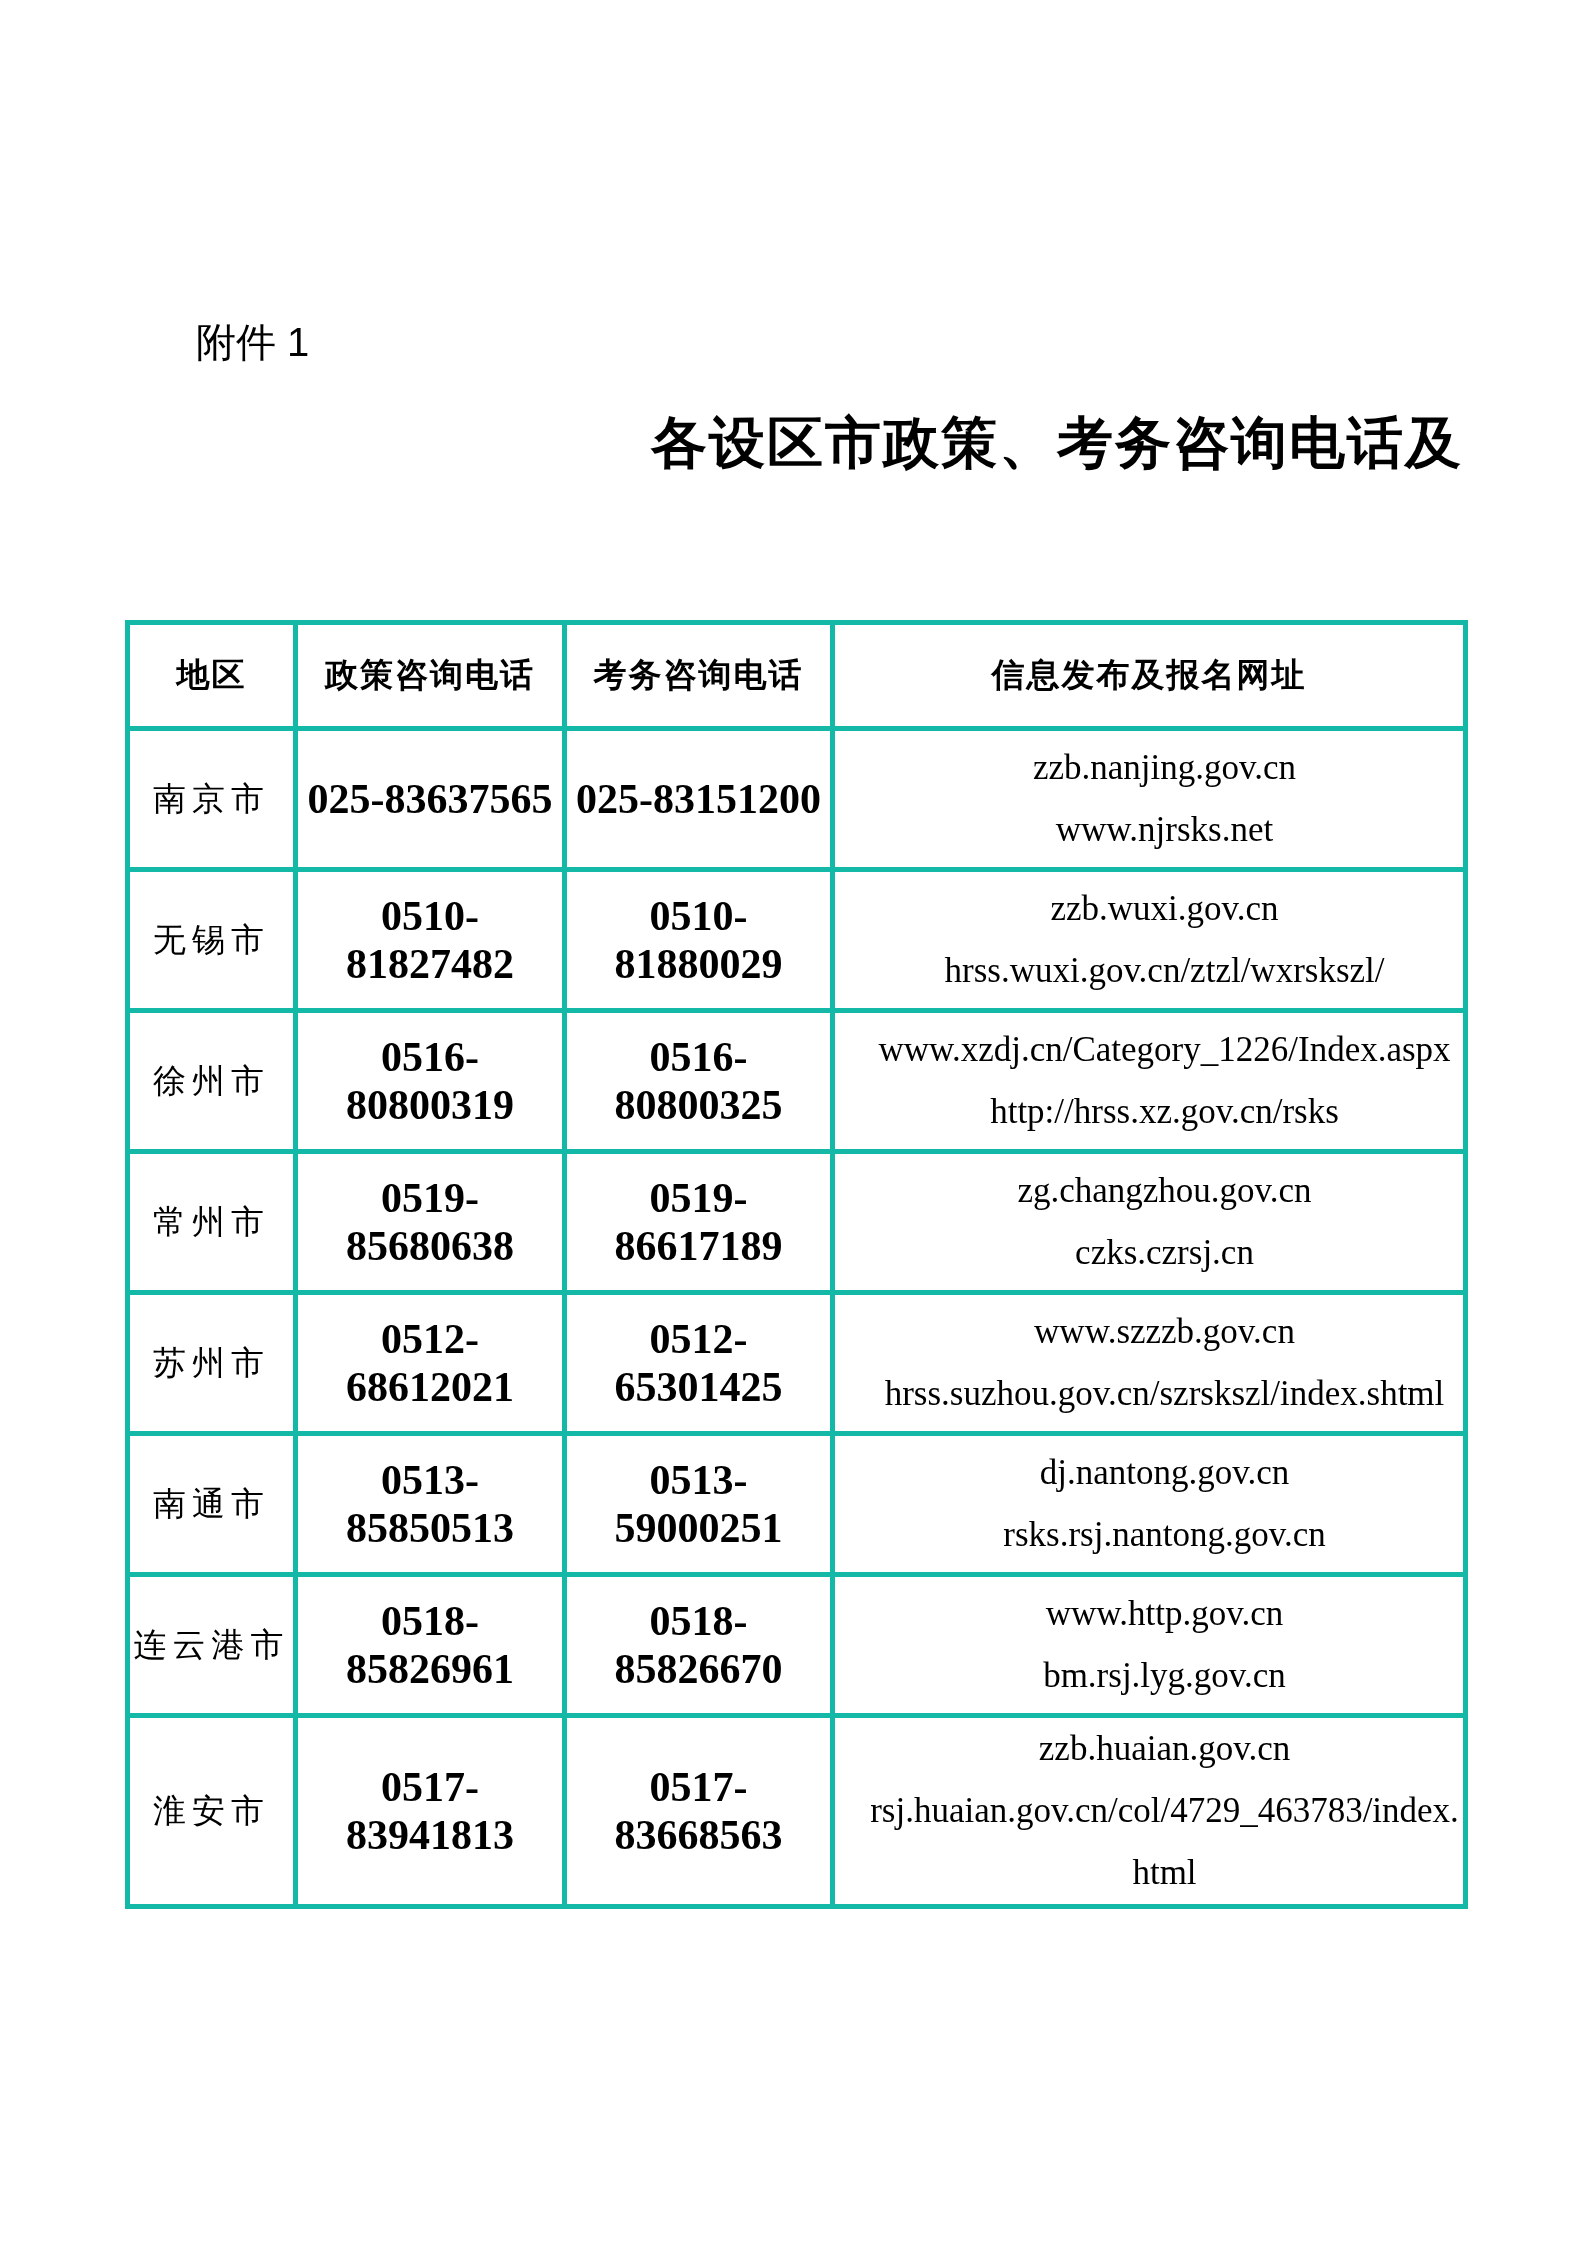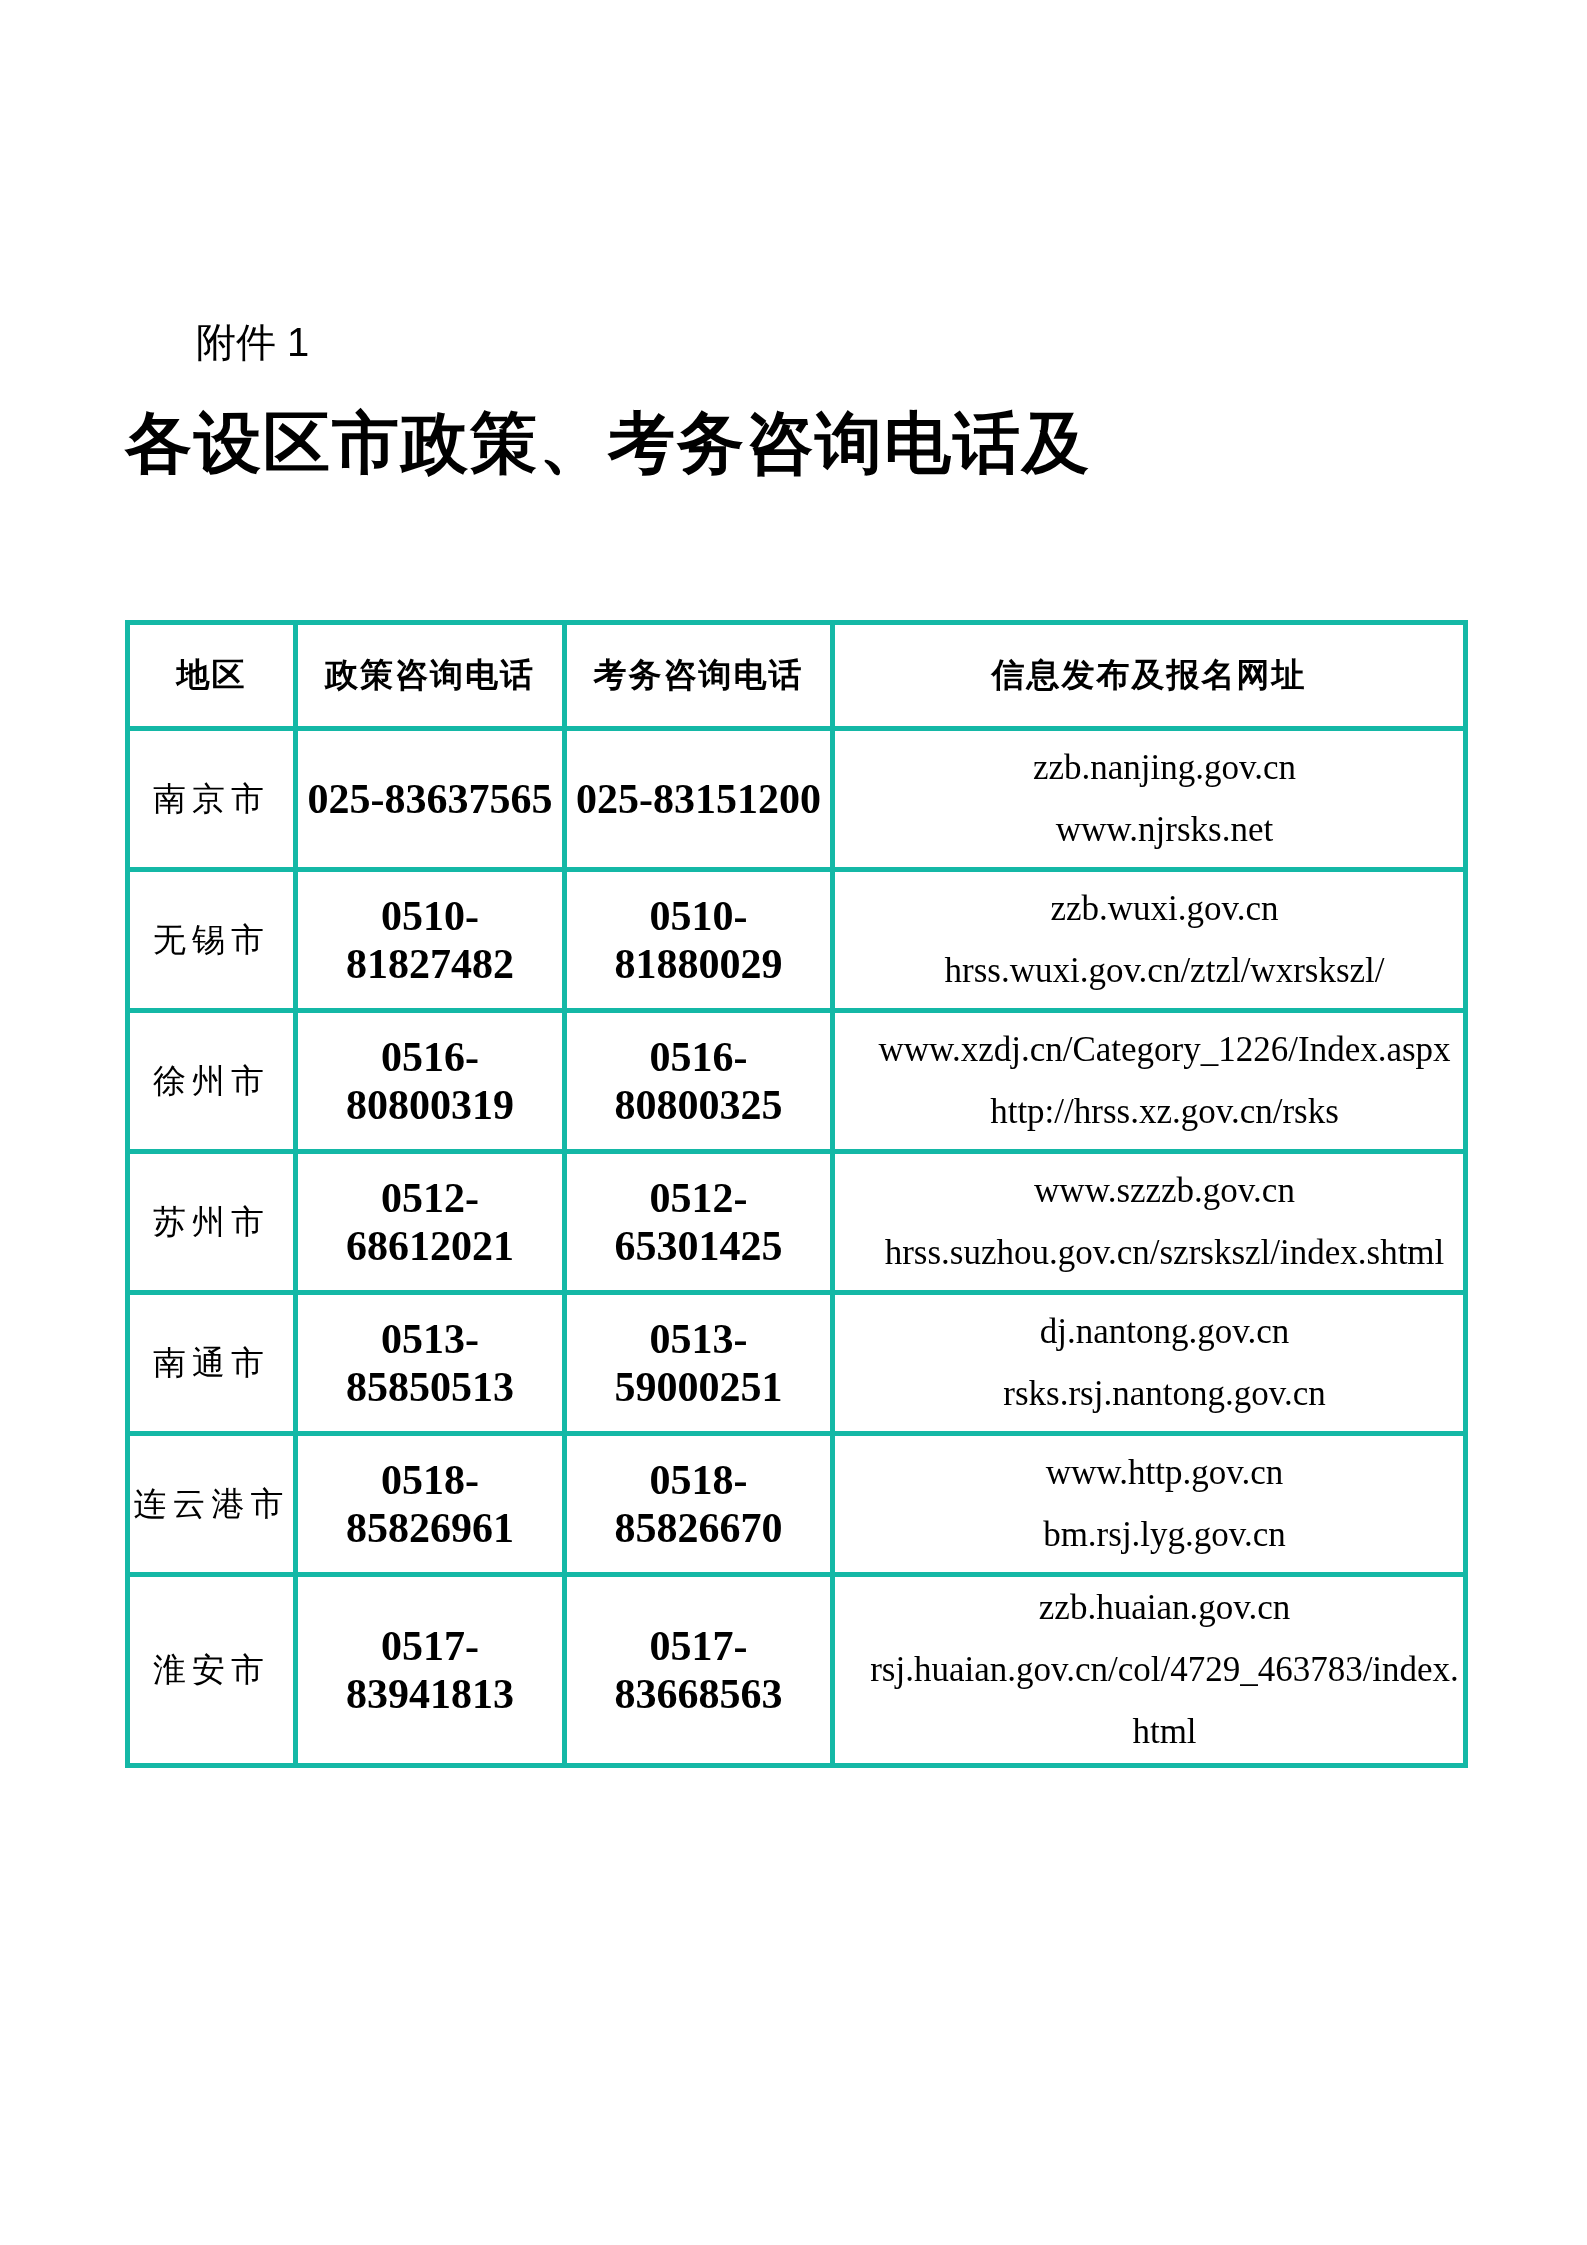--- a/index.html
+++ b/index.html
@@ -27,8 +27,8 @@
     left: 125px;
     top: 395px;
     width: 1338px;
-    text-align: left;
-    font-size: 67px;
+    text-align: right;
+    font-size: 56px;
     line-height: 96px;
     font-weight: 700;
     letter-spacing: 2px;

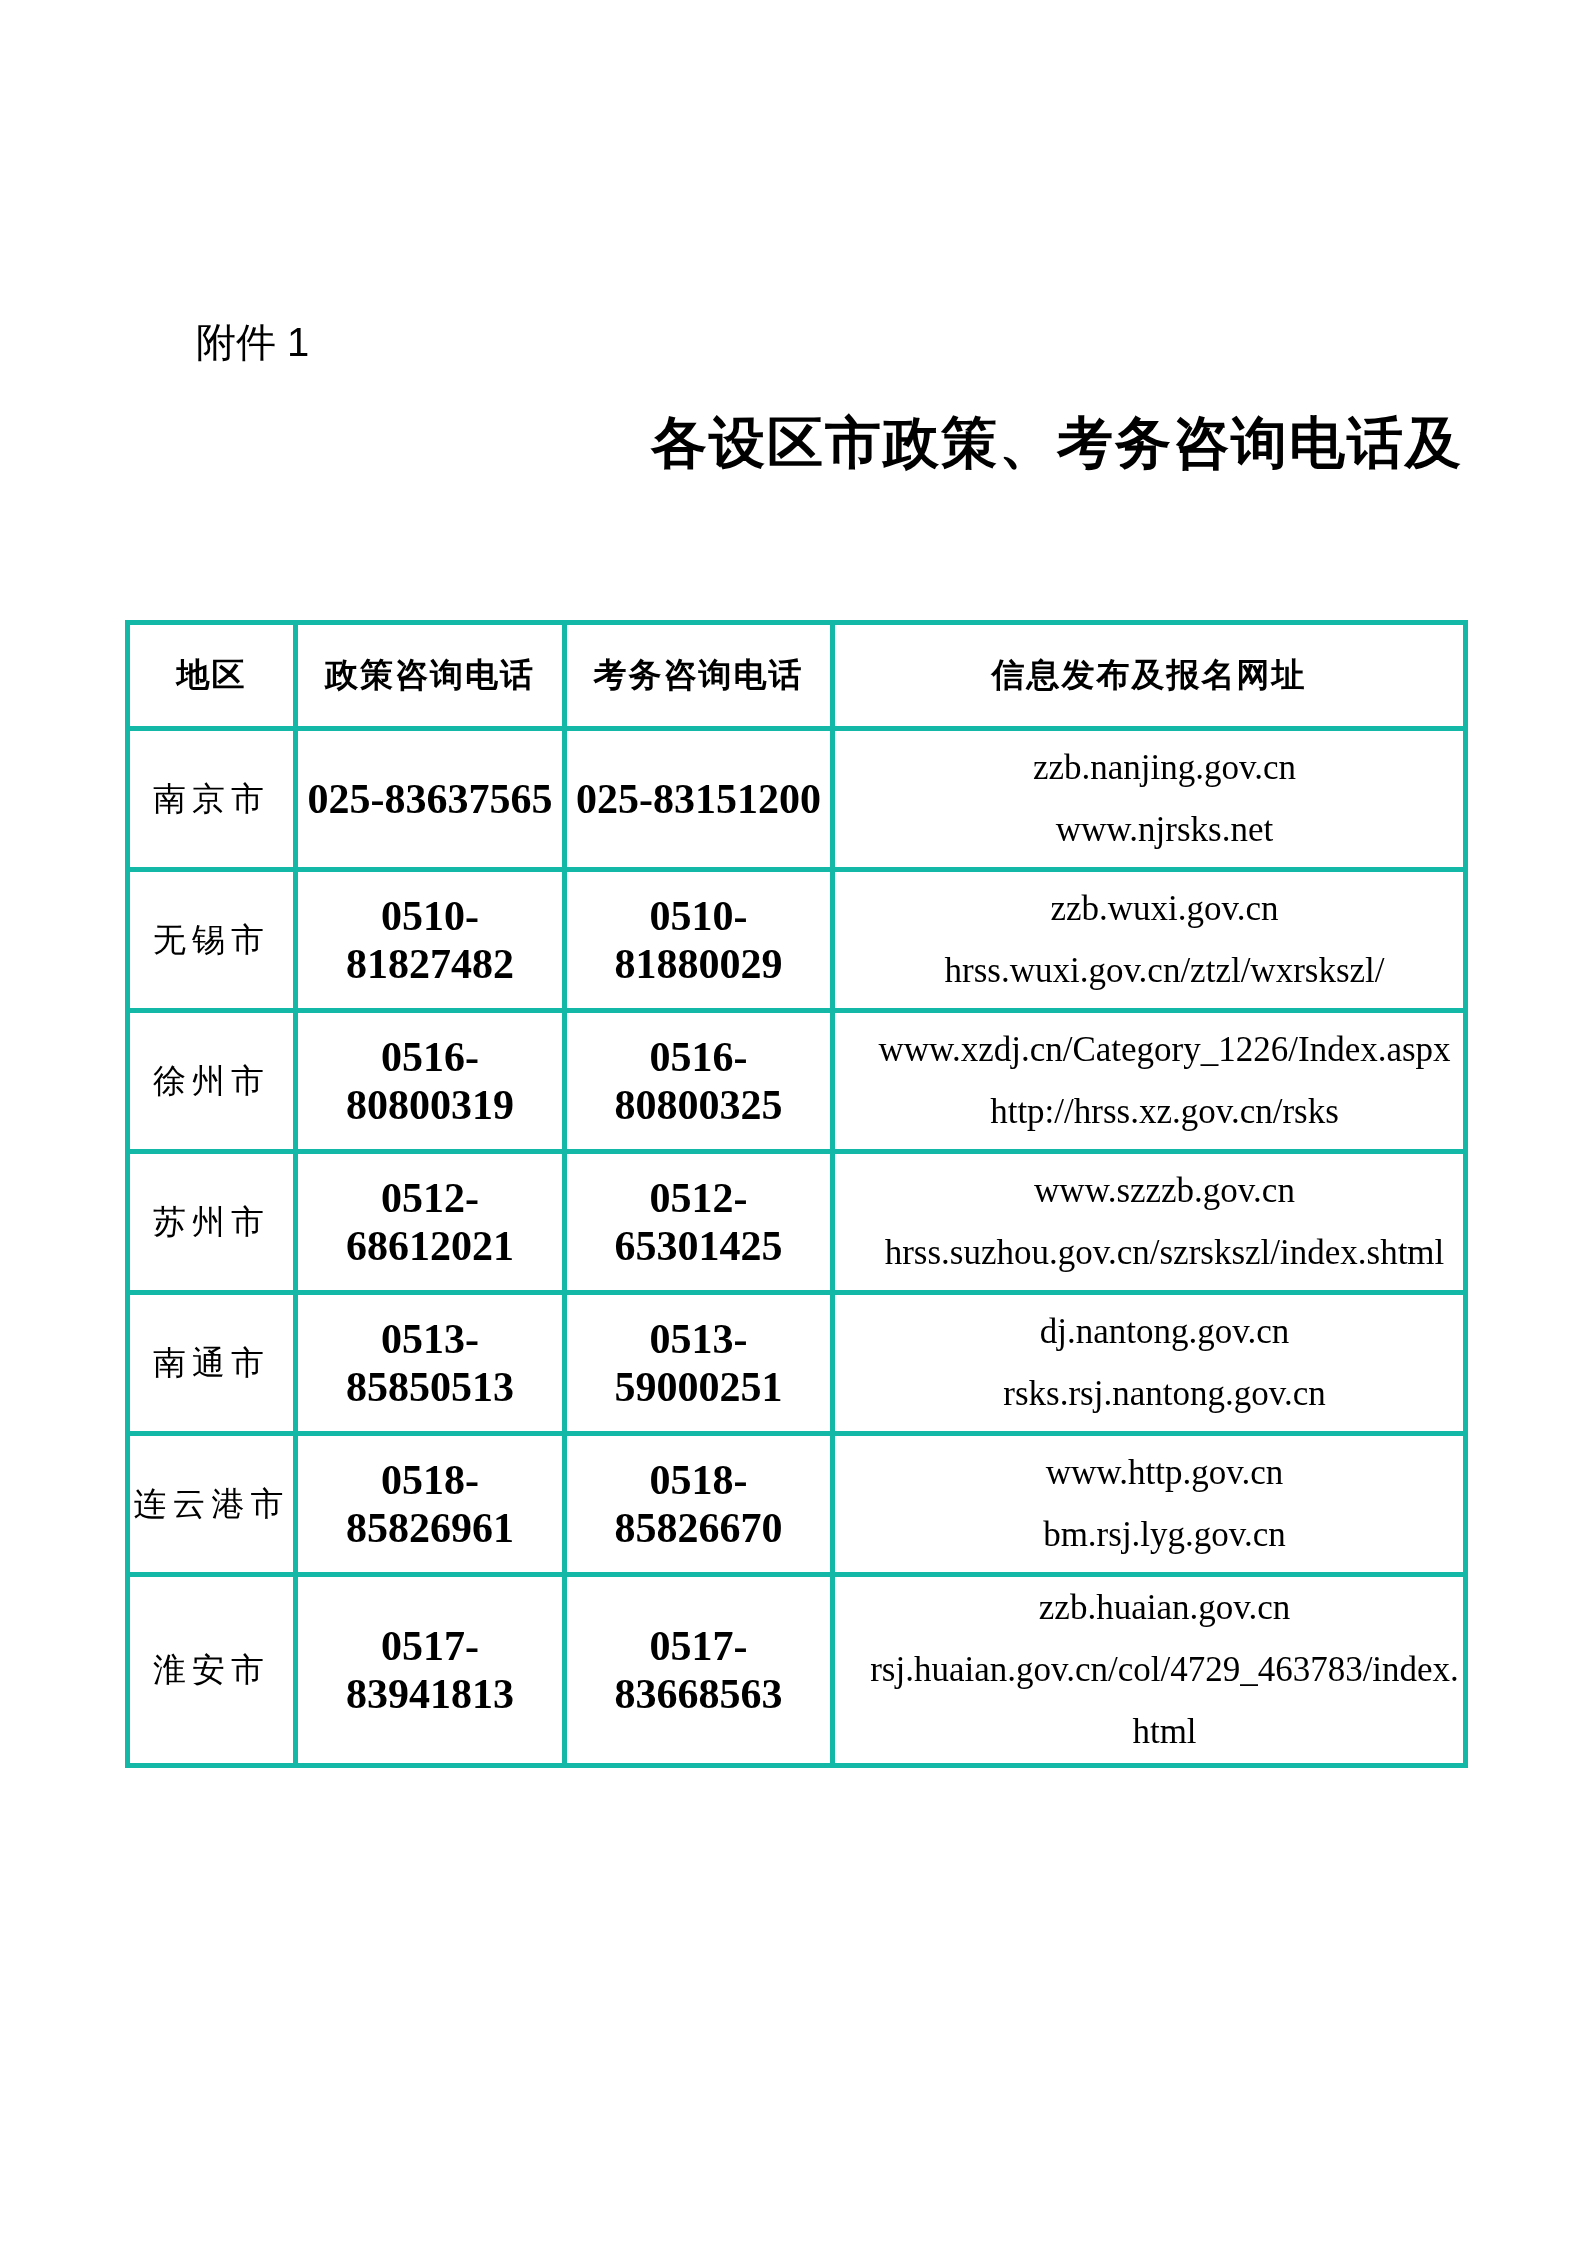--- a/index.html
+++ b/index.html
@@ -136,6 +136,15 @@
       </td>
     </tr>
 
+    <tr class="data-row">
+      <td class="region-cell">常州市</td>
+      <td class="phone-cell">0519-85680638</td>
+      <td class="phone-cell">0519-86617189</td>
+      <td class="website-cell">
+        <div class="url-line">zg.changzhou.gov.cn</div>
+        <div class="url-line">czks.czrsj.cn</div>
+      </td>
+    </tr>
 
     <tr class="data-row">
       <td class="region-cell">苏州市</td>

